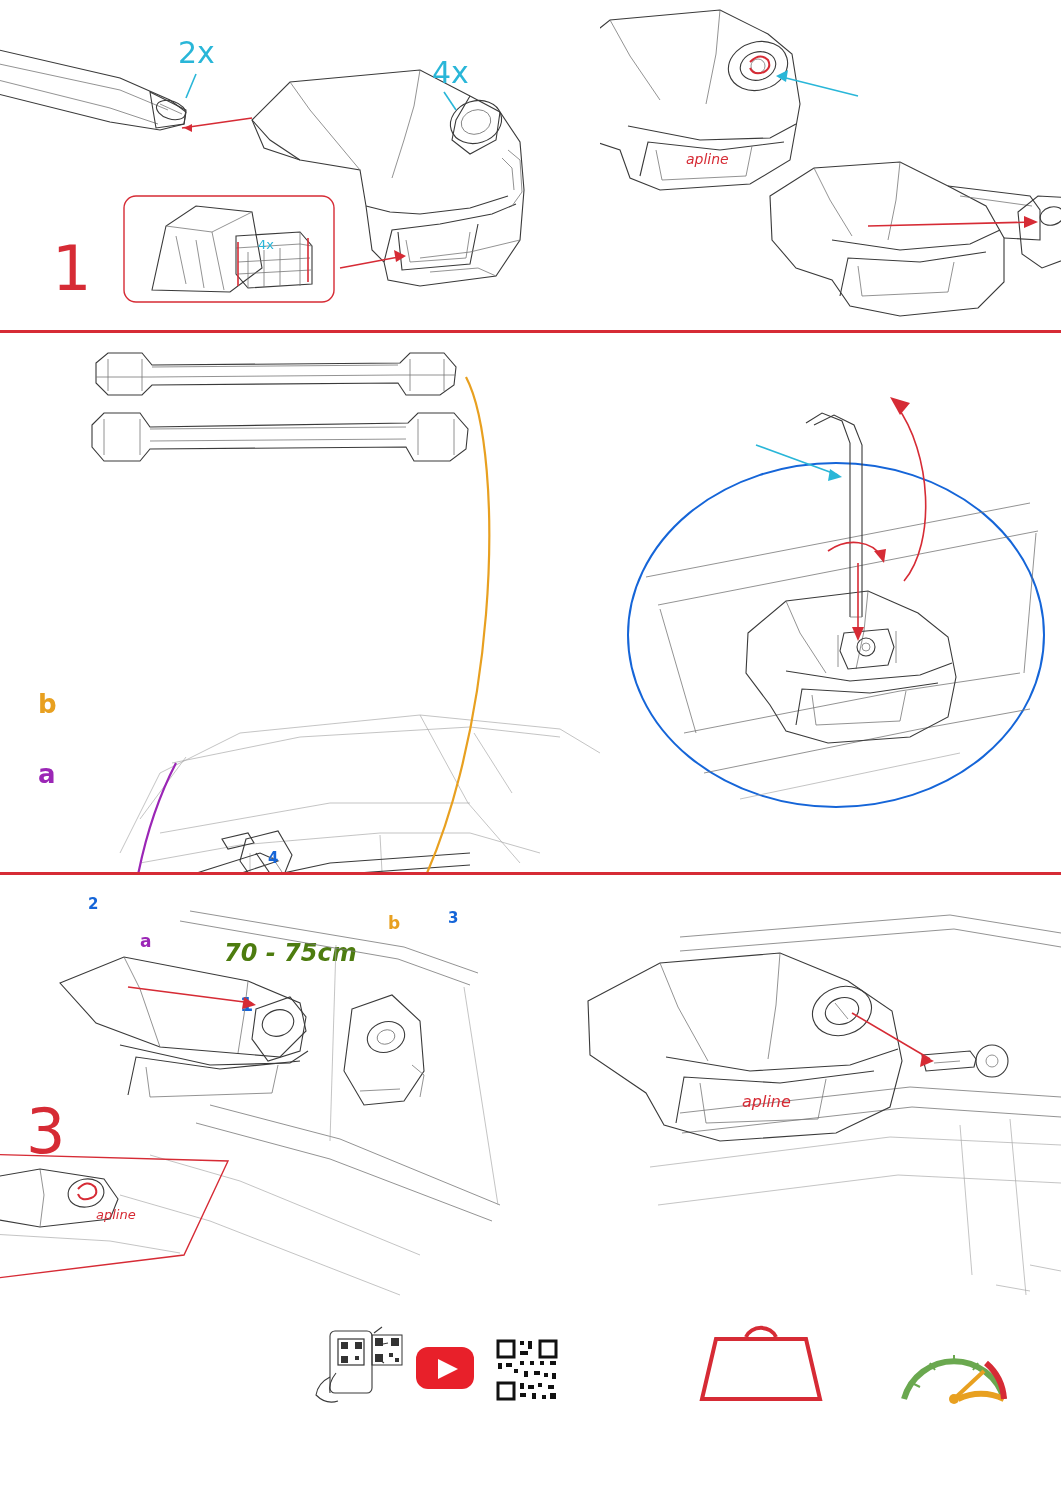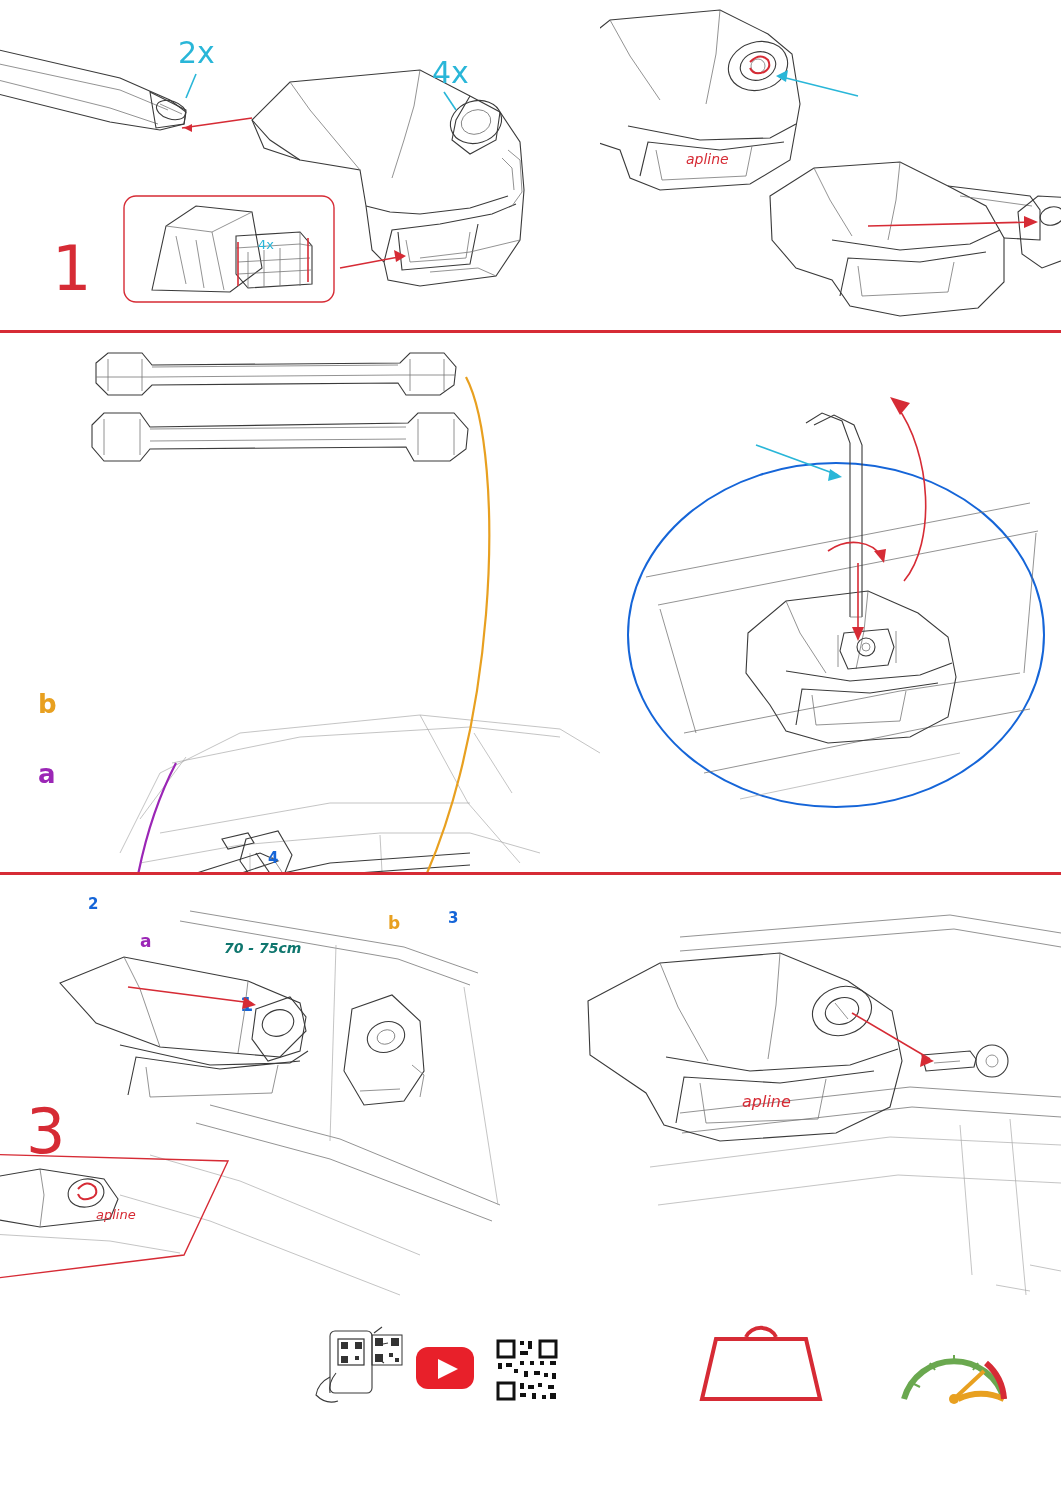--- a/index.html
+++ b/index.html
@@ -72,7 +72,7 @@
   #label-a { left: 38px; top: 428px; font-size: 26px; font-weight: 700; }
   #label-a-small { left: 140px; top: 600px; font-size: 17px; font-weight: 700; }
   #label-b-small { left: 388px; top: 582px; font-size: 17px; font-weight: 700; }
-  #label-dist { left: 224px; top: 608px; font-size: 14px; font-style: italic; font-weight: 700; color: #0f766e; }
+  #label-dist { left: 224px; top: 608px; font-size: 24px; font-style: italic; font-weight: 700; color: #4d7c0f; }
 
   .mini-num {
     position: absolute;

